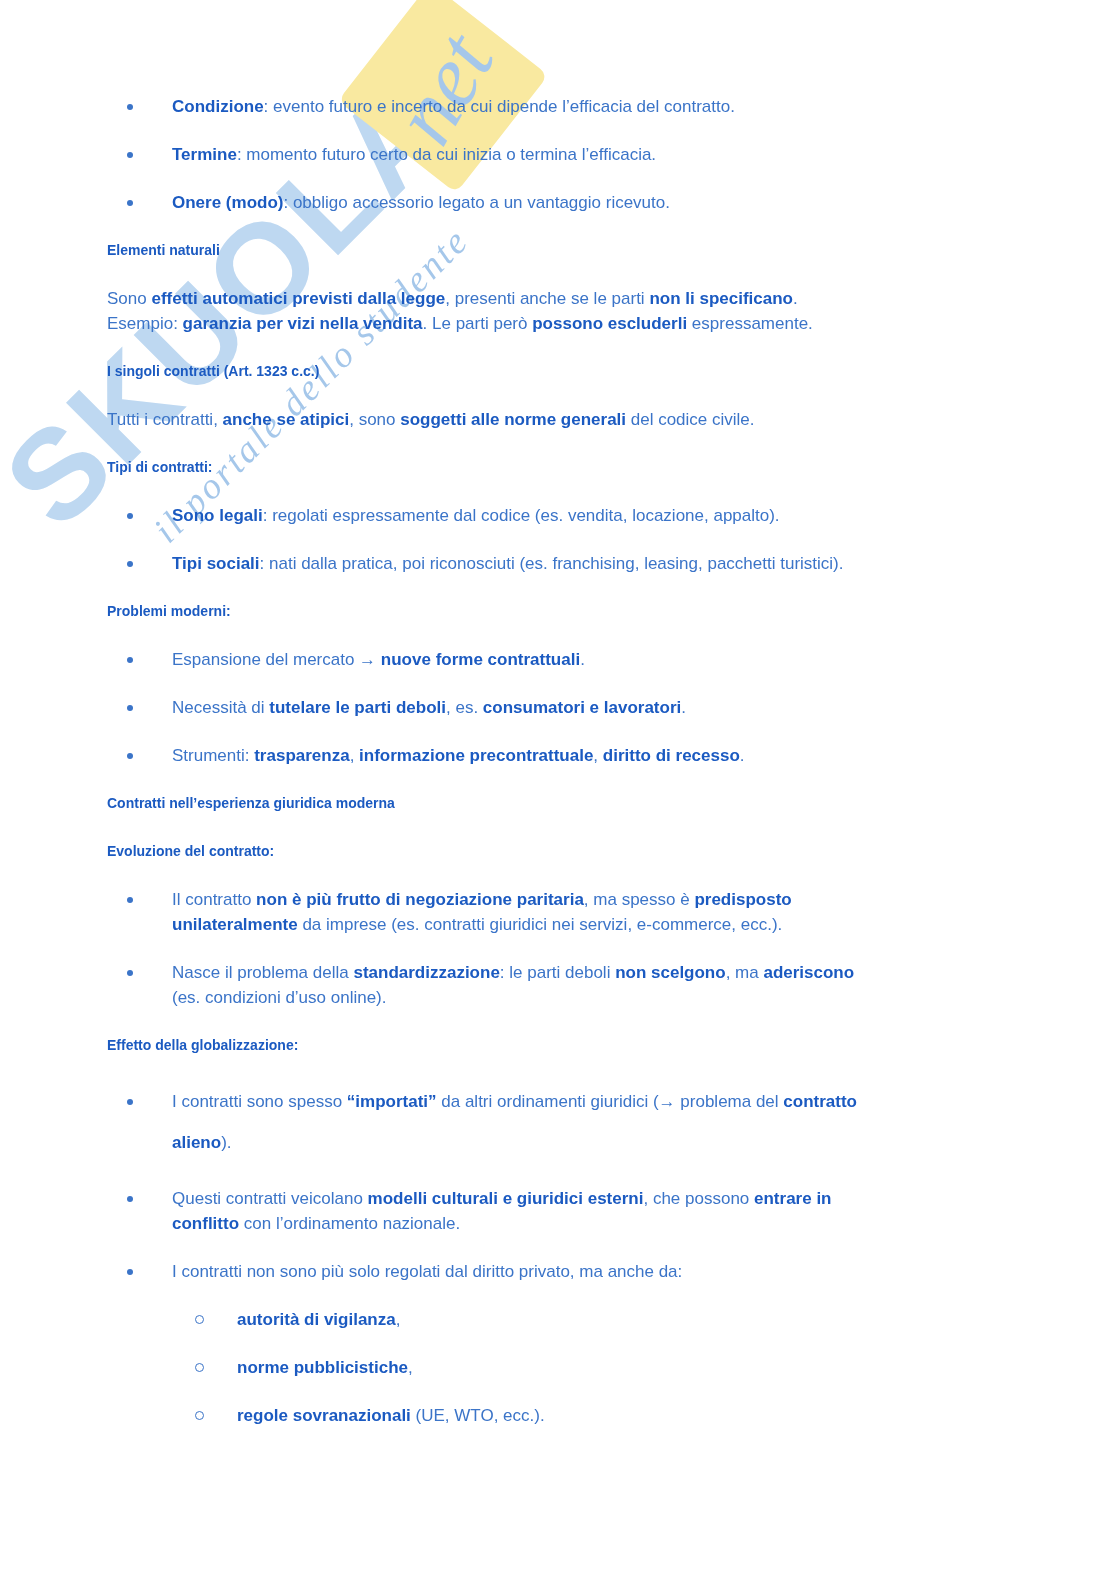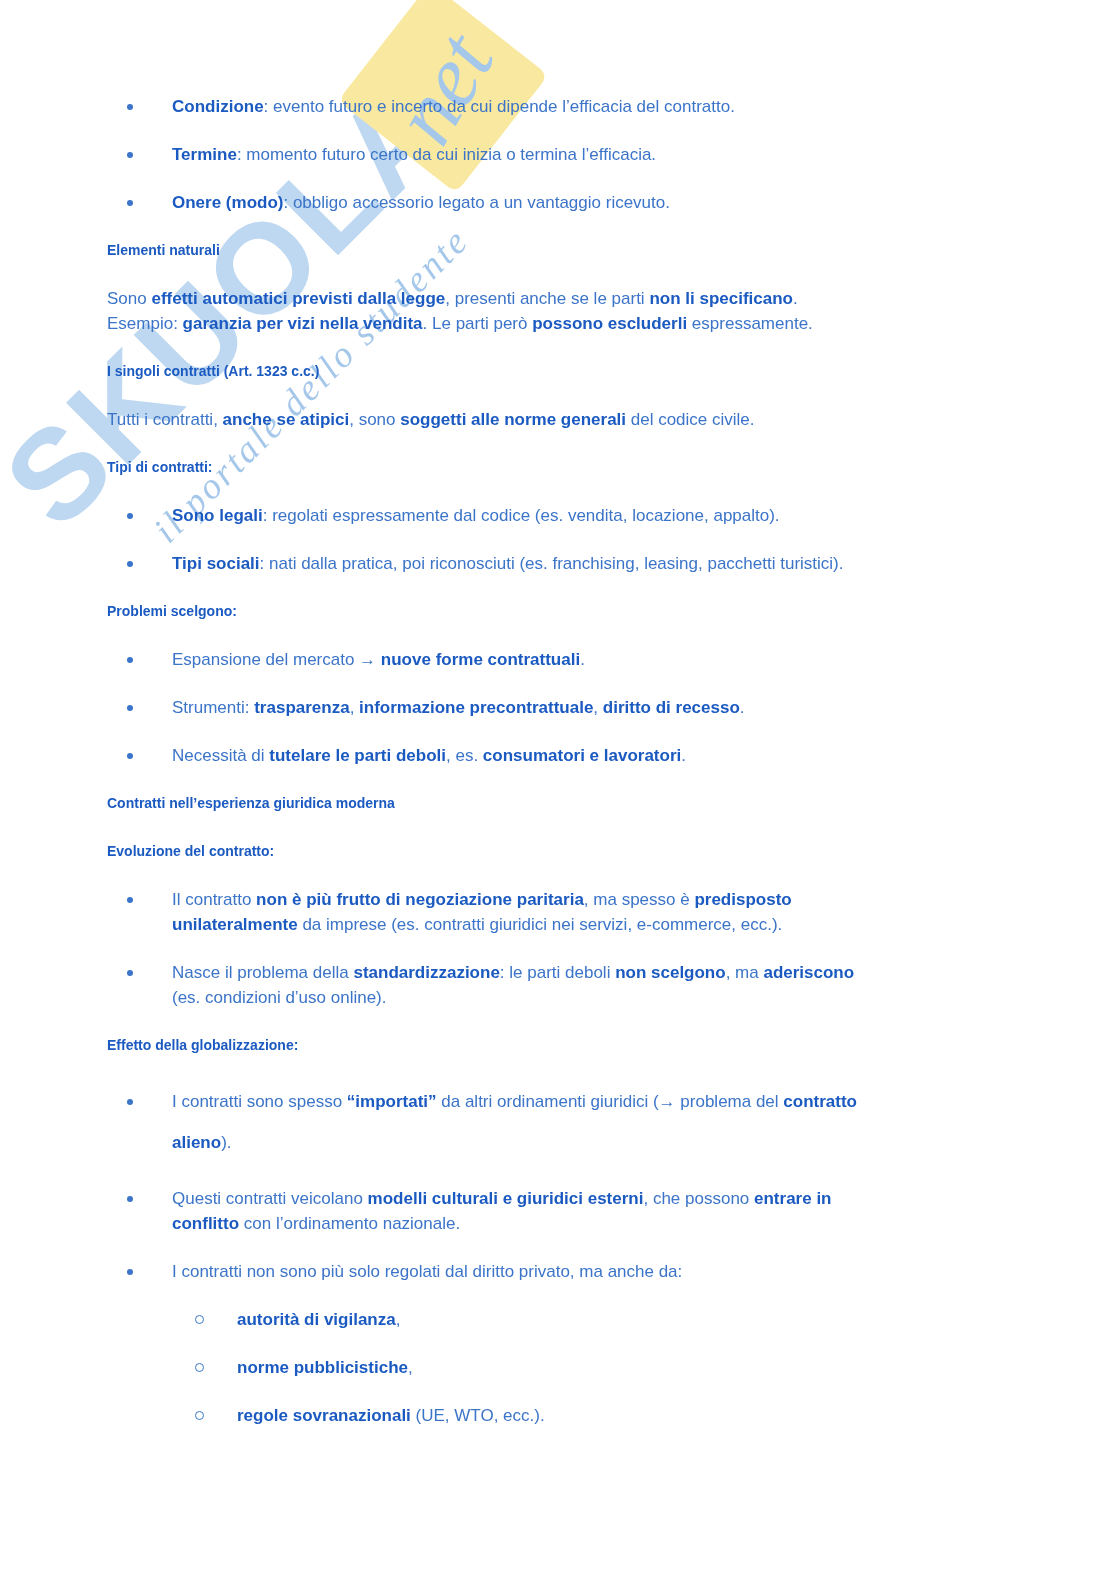--- a/index.html
+++ b/index.html
@@ -132,7 +132,7 @@
     <h2 class="heading"><span><b>Tipi di contratti:</b></span></h2>
     <div class="li"><span class="marker"></span><span><b>Sono legali</b><span>: regolati espressamente dal codice (es. vendita, locazione, appalto).</span></span></div>
     <div class="li"><span class="marker"></span><span><b>Tipi sociali</b><span>: nati dalla pratica, poi riconosciuti (es. franchising, leasing, pacchetti turistici).</span></span></div>
-    <h2 class="heading"><span><b>Problemi scelgono:</b></span></h2>
+    <h2 class="heading"><span><b>Problemi moderni:</b></span></h2>
     <div class="li"><span class="marker"></span><span><span>Espansione del mercato → </span><b>nuove forme contrattuali</b><span>.</span></span></div>
     <div class="li"><span class="marker"></span><span><span>Strumenti: </span><b>trasparenza</b><span>, </span><b>informazione precontrattuale</b><span>, </span><b>diritto di recesso</b><span>.</span></span></div>
     <div class="li"><span class="marker"></span><span><span>Necessità di </span><b>tutelare le parti deboli</b><span>, es. </span><b>consumatori e lavoratori</b><span>.</span></span></div>

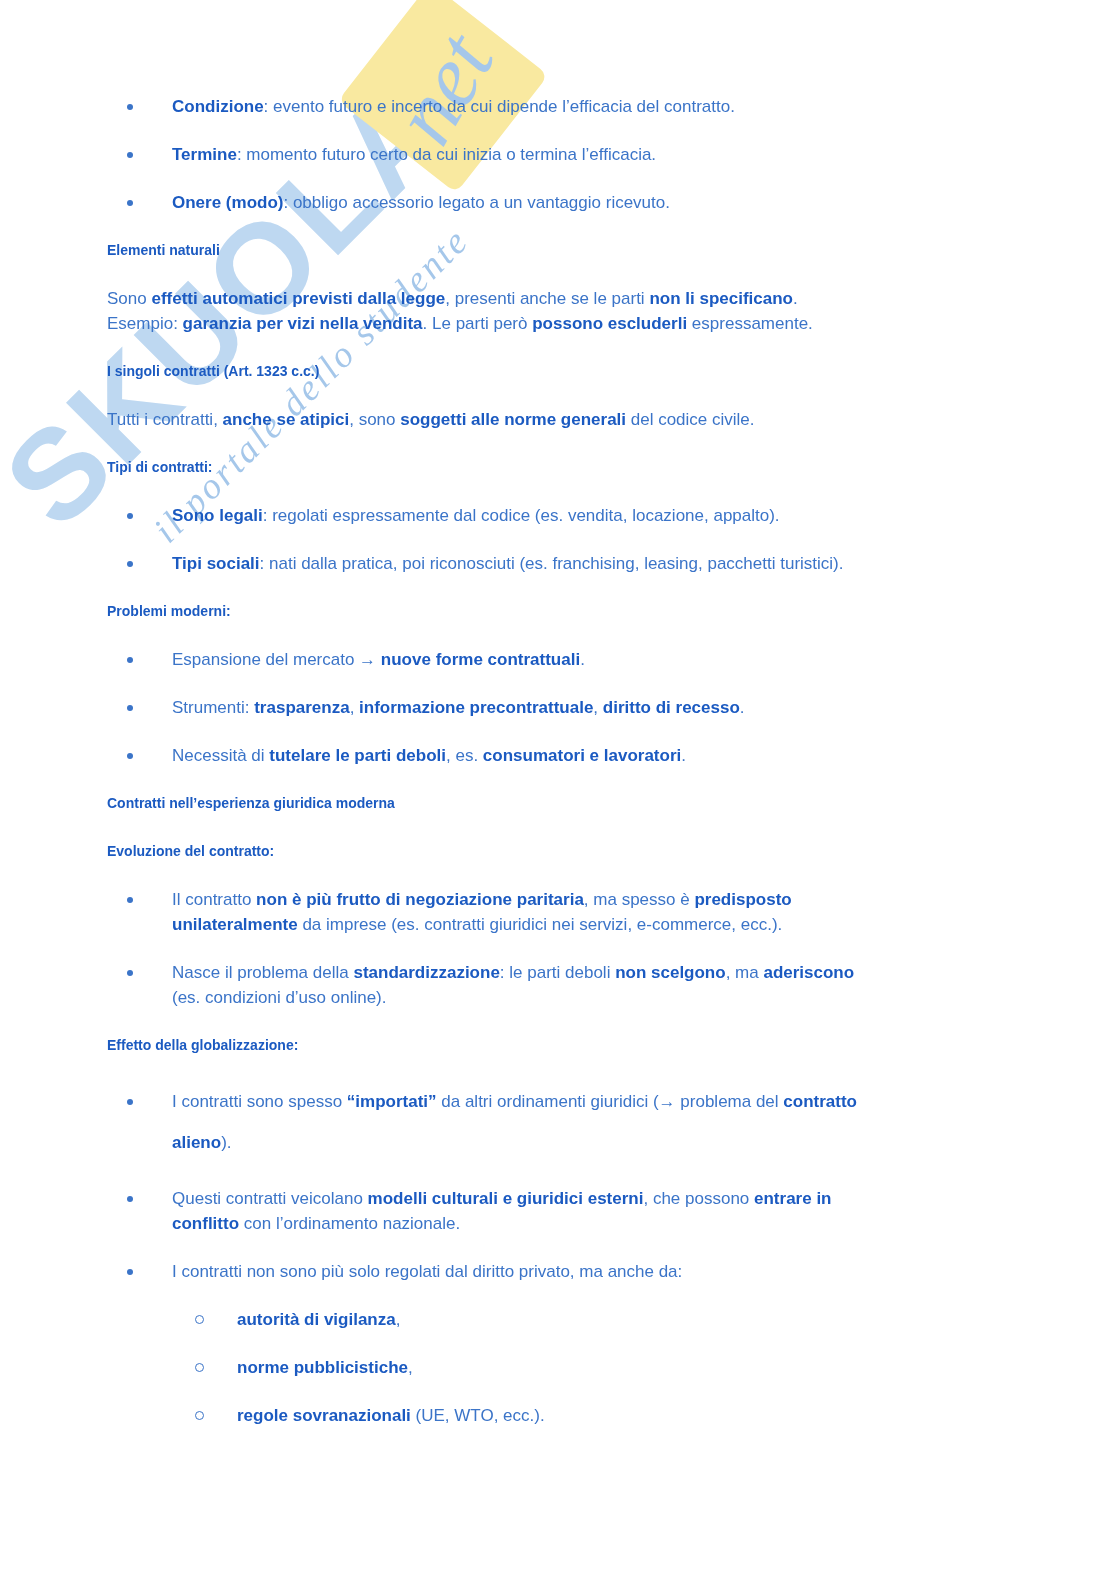--- a/index.html
+++ b/index.html
@@ -134,8 +134,8 @@
     <div class="li"><span class="marker"></span><span><b>Tipi sociali</b><span>: nati dalla pratica, poi riconosciuti (es. franchising, leasing, pacchetti turistici).</span></span></div>
     <h2 class="heading"><span><b>Problemi moderni:</b></span></h2>
     <div class="li"><span class="marker"></span><span><span>Espansione del mercato → </span><b>nuove forme contrattuali</b><span>.</span></span></div>
+    <div class="li"><span class="marker"></span><span><span>Necessità di </span><b>tutelare le parti deboli</b><span>, es. </span><b>consumatori e lavoratori</b><span>.</span></span></div>
     <div class="li"><span class="marker"></span><span><span>Strumenti: </span><b>trasparenza</b><span>, </span><b>informazione precontrattuale</b><span>, </span><b>diritto di recesso</b><span>.</span></span></div>
-    <div class="li"><span class="marker"></span><span><span>Necessità di </span><b>tutelare le parti deboli</b><span>, es. </span><b>consumatori e lavoratori</b><span>.</span></span></div>
     <h2 class="heading"><span><b>Contratti nell’esperienza giuridica moderna</b></span></h2>
     <h2 class="heading"><span><b>Evoluzione del contratto:</b></span></h2>
     <div class="li"><span class="marker"></span><span><span>Il contratto </span><b>non è più frutto di negoziazione paritaria</b><span>, ma spesso è </span><b>predisposto</b><br><b>unilateralmente</b><span> da imprese (es. contratti giuridici nei servizi, e-commerce, ecc.).</span></span></div>

